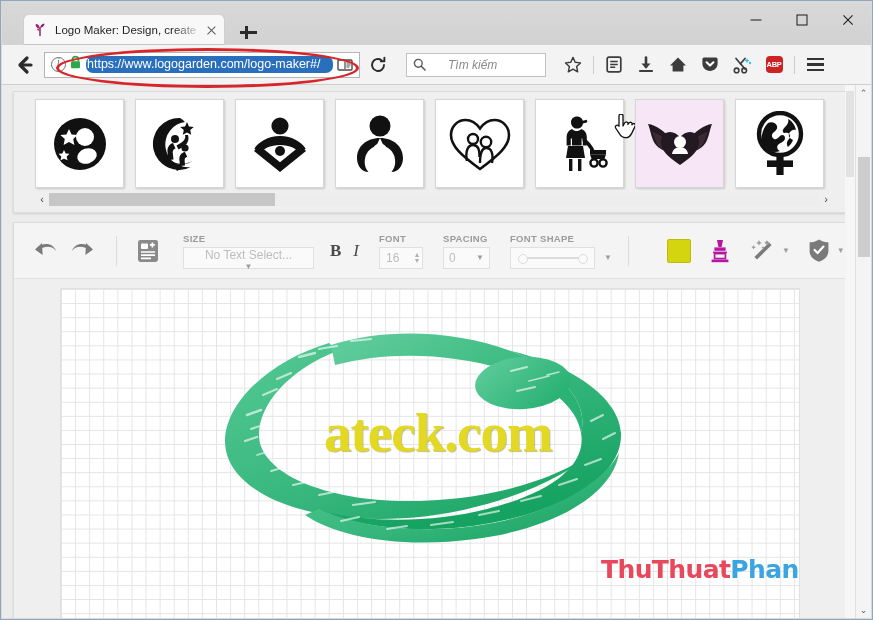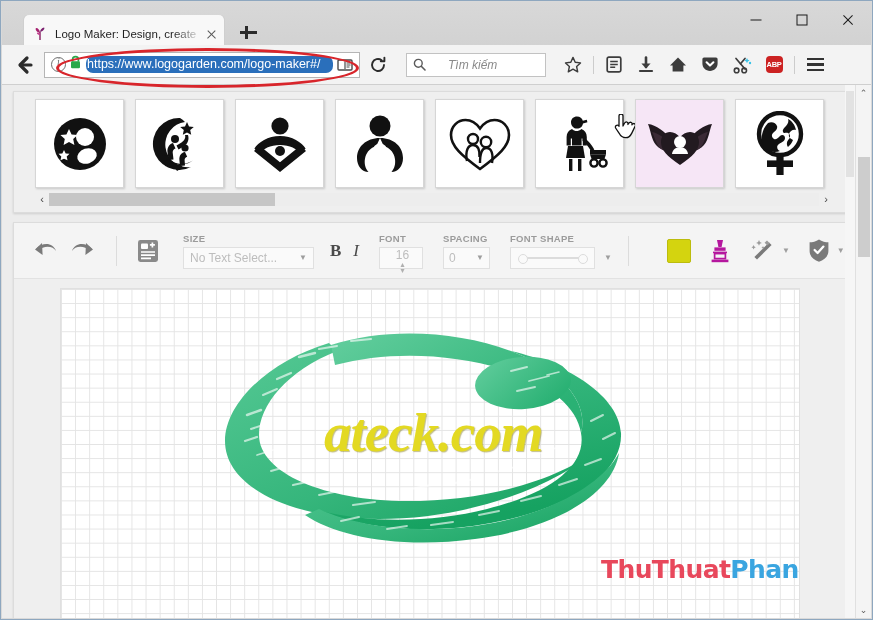--- a/index.html
+++ b/index.html
@@ -28,7 +28,7 @@
   }
   .tab {
     position: absolute; left: 22px; top: 13px;
-    width: 200px; height: 38px;
+    width: 200px; height: 30px;
     background: #f8f8f8;
     border-radius: 5px 5px 0 0;
     box-shadow: 0 -1px 0 #c6c6c6 inset, 1px 0 0 #cfcfcf, -1px 0 0 #cfcfcf;

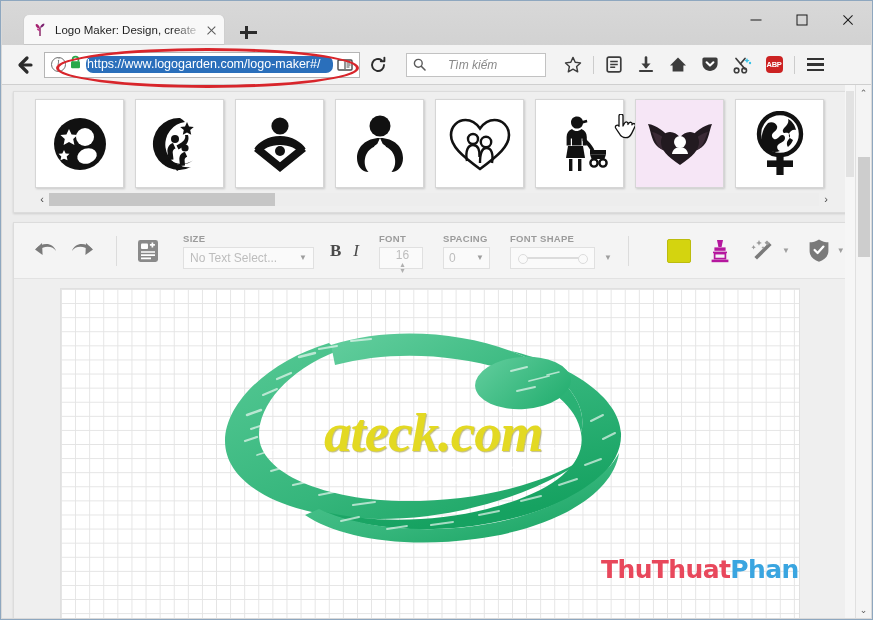--- a/index.html
+++ b/index.html
@@ -238,7 +238,7 @@
     height: 22px; border: 1px solid #e0e0e0; background: #fafafa;
     display: flex; align-items: center; color: #bdbdbd; font-size: 12px;
   }
-  .font-box { width: 131px; padding: 0 6px; justify-content: space-between; }
+  .font-box { width: 131px; padding: 0 6px; justify-content: space-between; flex-direction: column; }
   .caret { font-size: 8px; color: #9e9e9e; }
   .tb-bold, .tb-ital {
     font-size: 17px; color: #4a4a4a; margin-left: 16px;

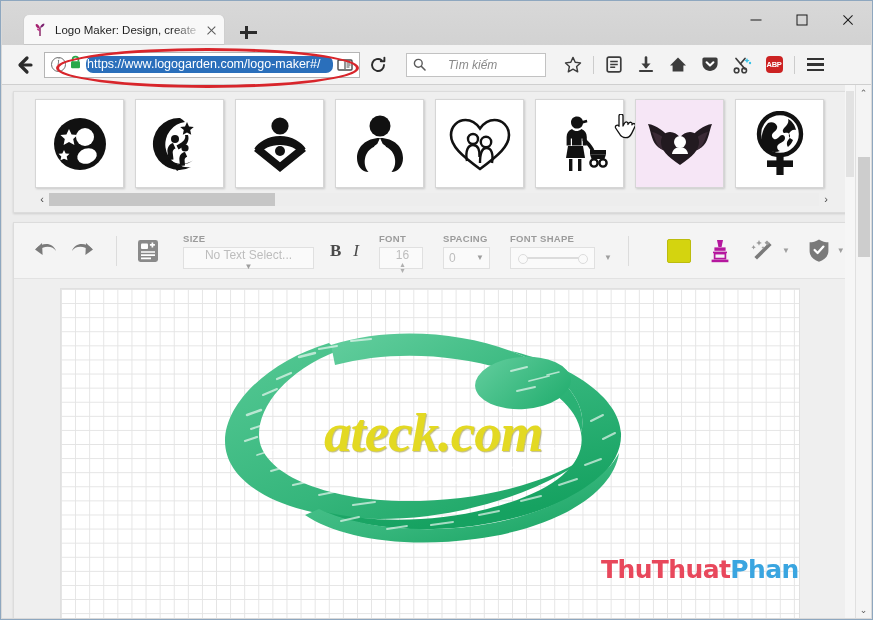--- a/index.html
+++ b/index.html
@@ -245,7 +245,7 @@
     font-family: "Liberation Serif", serif; font-weight: bold;
   }
   .tb-ital { font-style: italic; font-weight: normal; margin-left: 12px; }
-  .size-box { width: 44px; padding-left: 6px; justify-content: space-between; padding-right: 3px; flex-direction: column; }
+  .size-box { width: 44px; padding-left: 6px; justify-content: space-between; padding-right: 3px; }
   .spin { display: flex; flex-direction: column; line-height: 6px; color: #b0b0b0; font-size: 8px; }
   .spacing-box { width: 47px; padding: 0 5px; justify-content: space-between; }
   .ts-wrap { display: flex; align-items: center; }

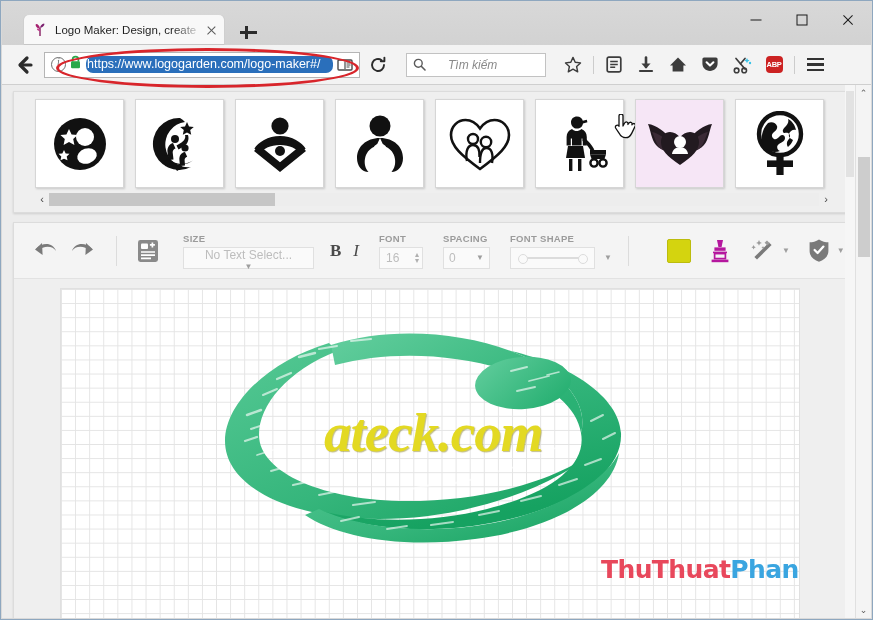--- a/index.html
+++ b/index.html
@@ -288,7 +288,7 @@
   .logo-text {
     position: absolute; left: 113px; top: 72px;
     font-family: "Liberation Serif", serif;
-    font-style: italic; font-weight: bold;
+    font-weight: bold;
     font-size: 55px;
     color: #e3d922;
     text-shadow: 1px 1px 1px rgba(120,110,0,.45);

